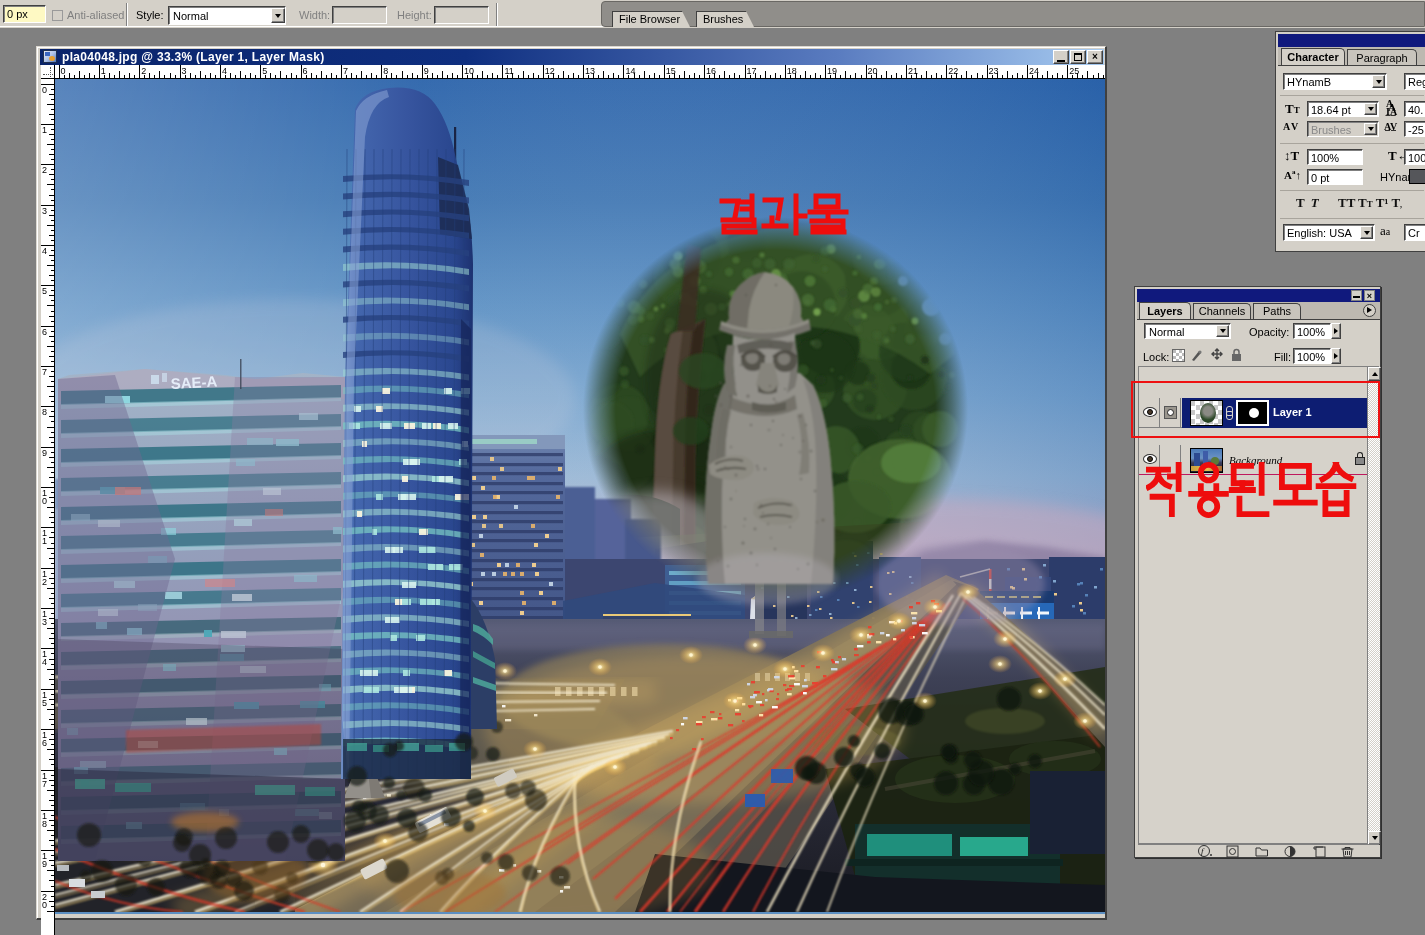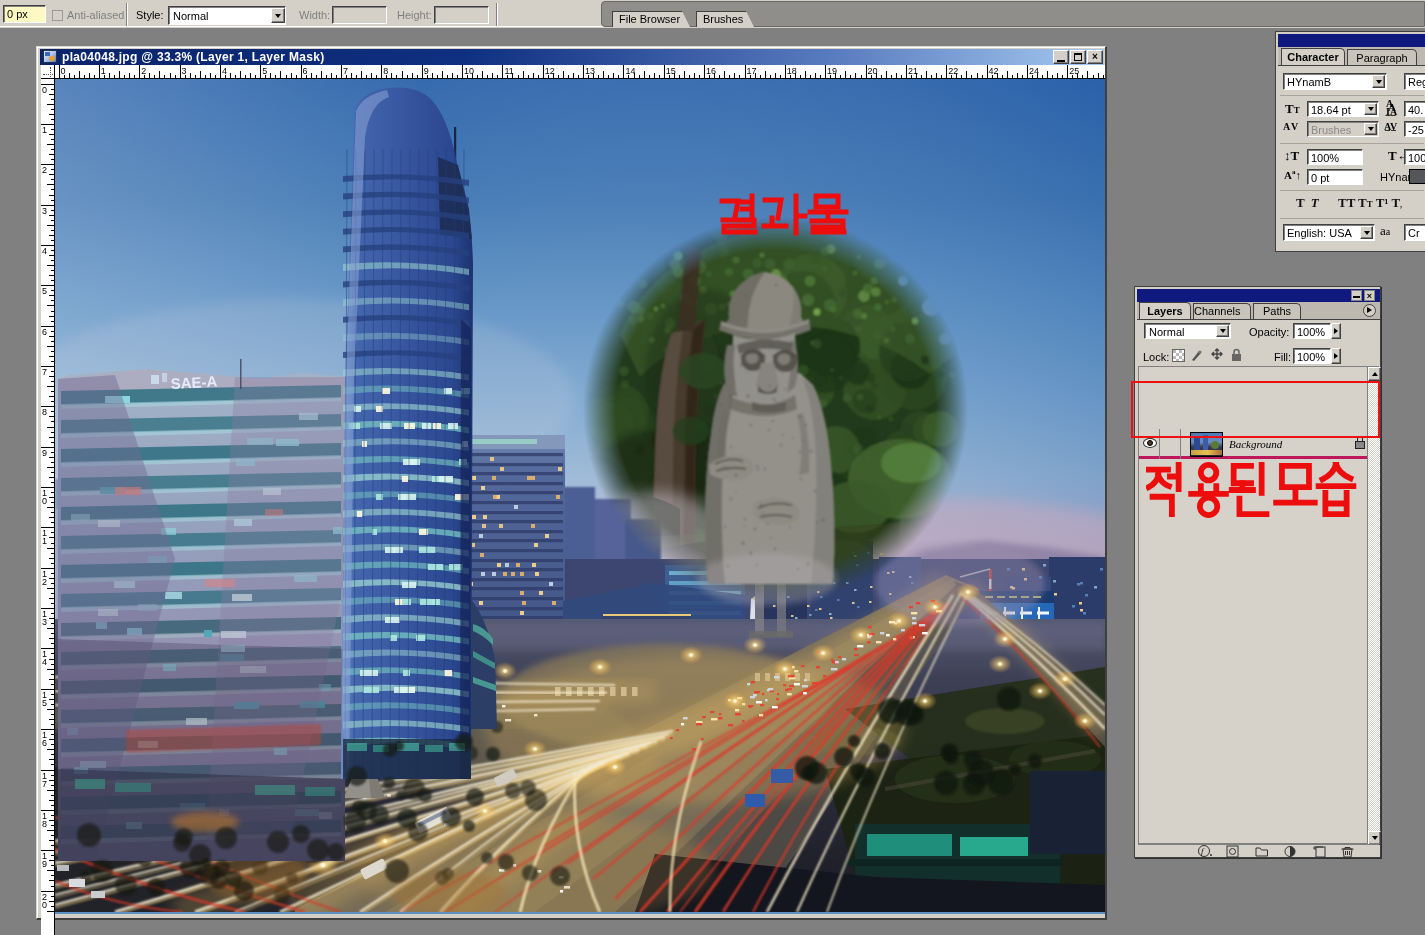--- a/index.html
+++ b/index.html
@@ -262,7 +262,7 @@
         <div style="position:absolute;left:975.5px;top:8px;width:1px;height:6px;background:#000"></div>
         <div style="position:absolute;left:980.5px;top:10px;width:1px;height:4px;background:#000"></div>
         <div style="position:absolute;left:985.6px;top:0;width:1px;height:14px;background:#000"></div>
-        <div style="position:absolute;left:987.6px;top:0.5px;font:9px 'Liberation Sans',sans-serif;color:#000">42</div>
+        <div style="position:absolute;left:987.6px;top:0.5px;font:9px 'Liberation Sans',sans-serif;color:#000">23</div>
         <div style="position:absolute;left:990.6px;top:10px;width:1px;height:4px;background:#000"></div>
         <div style="position:absolute;left:995.6px;top:8px;width:1px;height:6px;background:#000"></div>
         <div style="position:absolute;left:1000.7px;top:10px;width:1px;height:4px;background:#000"></div>

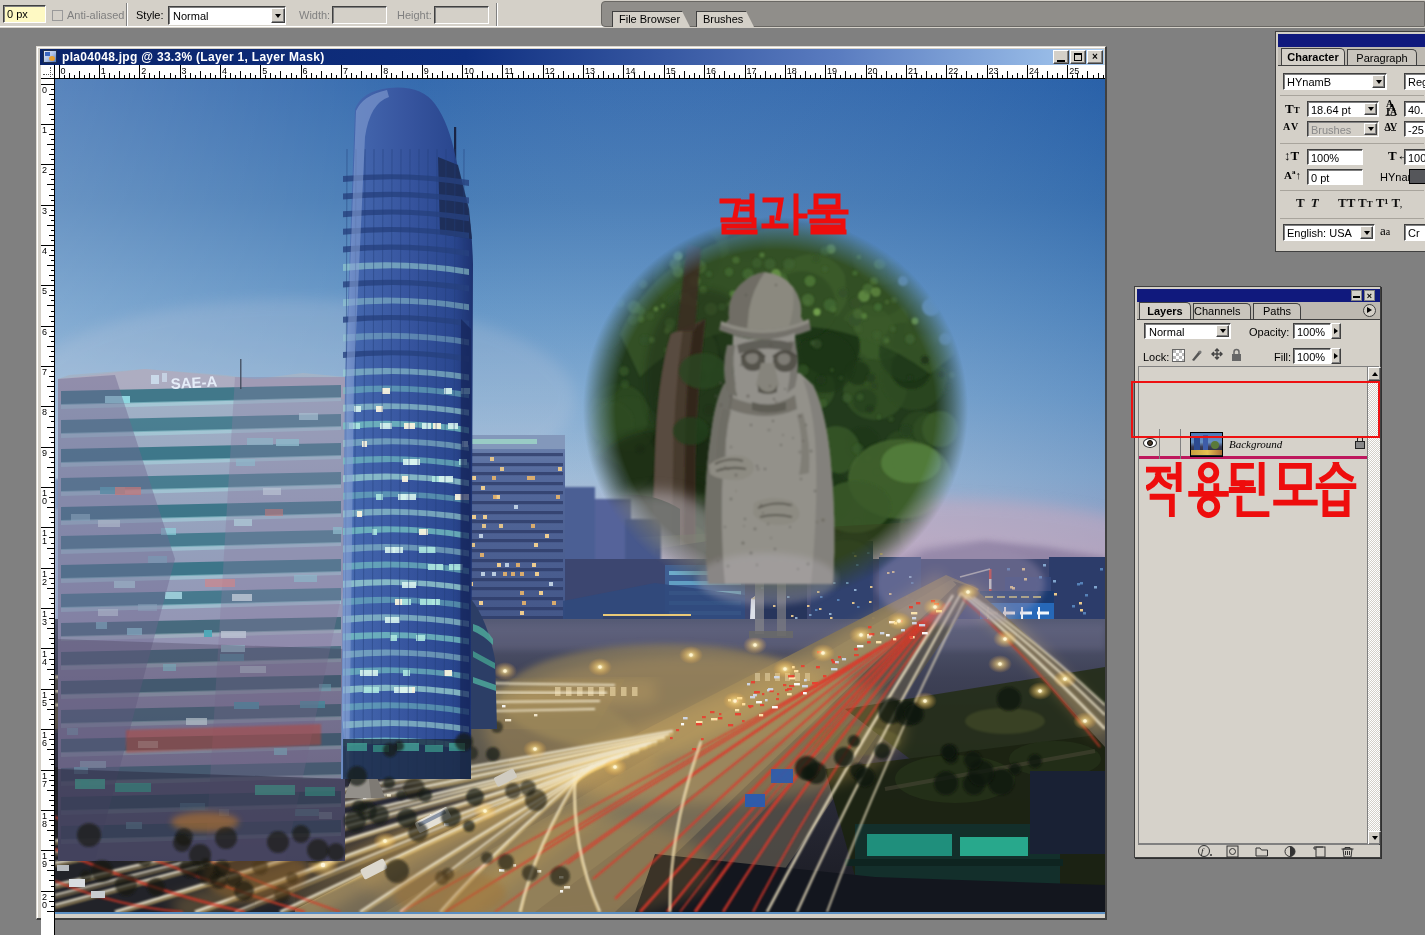--- a/index.html
+++ b/index.html
@@ -2036,7 +2036,7 @@
 <div style="position:absolute;left:229px;top:3px;width:11px;height:11px;background:#d4d0c8;border:1px solid #808080;font:bold 9px 'Liberation Sans',sans-serif;text-align:center;line-height:10px">×</div>
 <div style="position:absolute;left:2px;top:15px;width:243px;height:17px;background:#bdb9b1"></div>
 <div style="position:absolute;left:4px;top:15px;width:52px;height:17px;background:#d4d0c8;border:1px solid #404040;border-bottom:none;border-radius:0 5px 0 0;font:bold 11px 'Liberation Sans',sans-serif;text-align:center;line-height:16px">Layers</div>
-<div style="position:absolute;left:58px;top:16px;width:58px;height:16px;background:#c8c4bc;border:1px solid #404040;border-bottom:none;border-radius:0 5px 0 0;font:11px 'Liberation Sans',sans-serif;line-height:15px">Channels</div>
+<div style="position:absolute;left:58px;top:16px;width:58px;height:16px;background:#c8c4bc;border:1px solid #404040;border-bottom:none;border-radius:0 5px 0 0;font:11px 'Liberation Sans',sans-serif;text-align:center;line-height:15px">Channels</div>
 <div style="position:absolute;left:118px;top:16px;width:48px;height:16px;background:#c8c4bc;border:1px solid #404040;border-bottom:none;border-radius:0 5px 0 0;font:11px 'Liberation Sans',sans-serif;text-align:center;line-height:15px">Paths</div>
 <div style="position:absolute;left:228px;top:17px;width:13px;height:13px;border:1px solid #404040;border-radius:50%;background:#d4d0c8"></div>
     <div style="position:absolute;left:232px;top:20px;width:0;height:0;border-top:3.5px solid transparent;border-bottom:3.5px solid transparent;border-left:5px solid #000"></div>

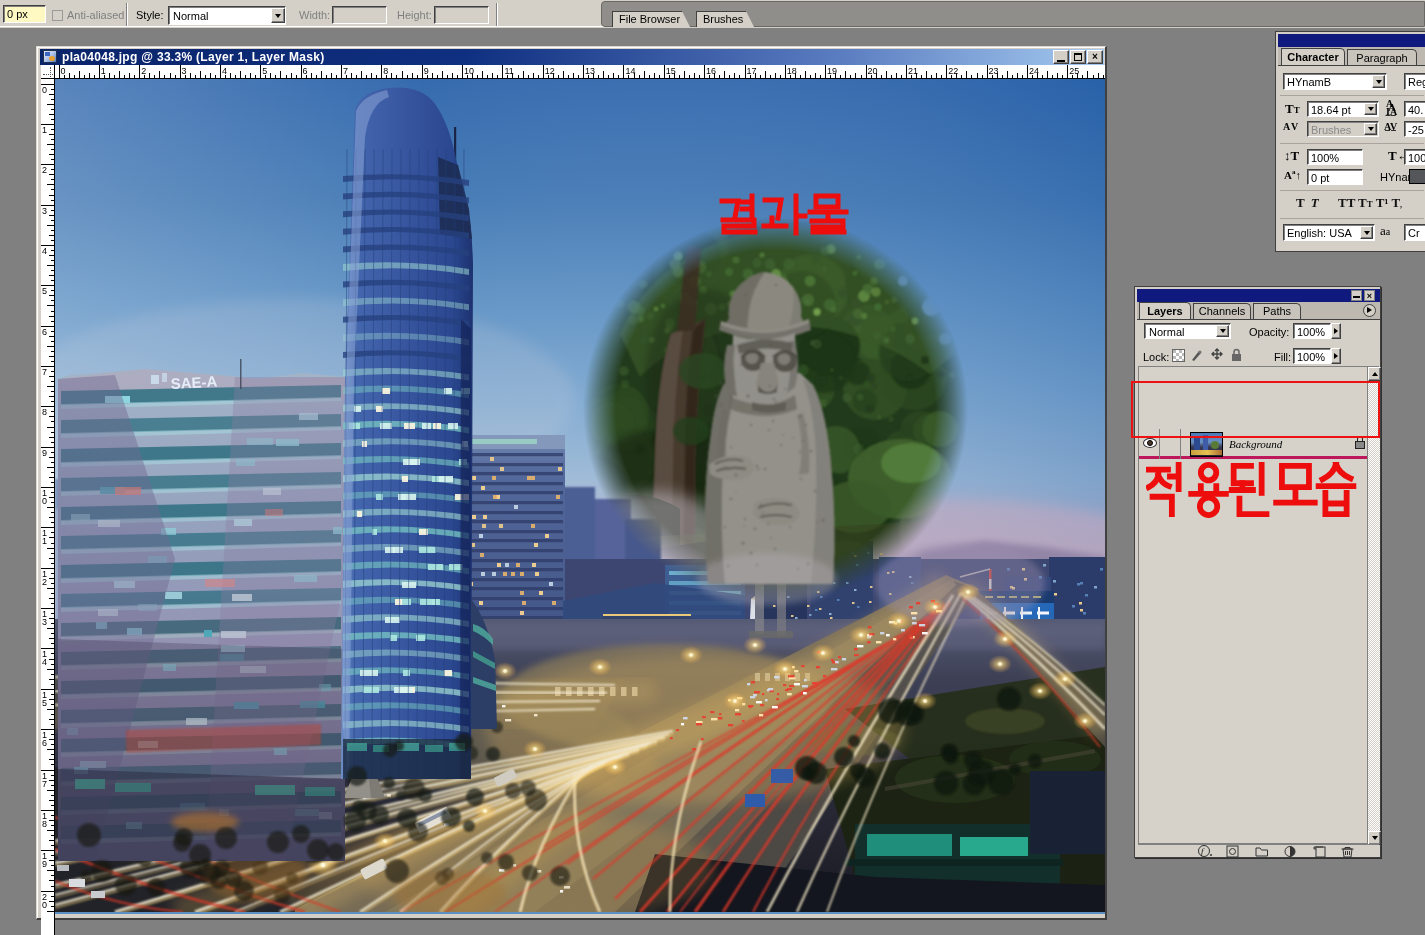--- a/index.html
+++ b/index.html
@@ -2071,6 +2071,25 @@
       <span style="width:0;height:0;border-top:3px solid transparent;border-bottom:3px solid transparent;border-left:4px solid #000"></span>
     </div>
 <div style="position:absolute;left:3px;top:79px;width:241px;height:478px;background:#d6d2ca;border:1px solid #808080">
+<div style="position:absolute;left:0;top:31px;width:228px;height:30px;border-bottom:1px solid #808080;background:#d6d2ca">
+<div style="position:absolute;left:0;top:0;width:21px;height:30px;border-right:1px solid #808080"></div>
+<div style="position:absolute;left:21px;top:0;width:21px;height:30px;border-right:1px solid #808080"></div>
+<div style="position:absolute;left:4px;top:9px;width:14px;height:10px;border-radius:50%;border:1px solid #333;background:#fff"></div>
+        <div style="position:absolute;left:8px;top:11px;width:6px;height:6px;border-radius:50%;background:#4a3a2a;border:1px solid #000"></div>
+<div style="position:absolute;left:25px;top:8px;width:13px;height:13px;background:#9a968e;border:1px solid #555">
+          <div style="position:absolute;left:2px;top:2px;width:7px;height:7px;border-radius:50%;background:#fff;border:1px solid #222"></div>
+        </div>
+<div style="position:absolute;left:43px;top:0;width:185px;height:30px;background:#0d1d72"></div>
+<div style="position:absolute;left:51px;top:2px;width:33px;height:26px;background:repeating-conic-gradient(#fff 0% 25%,#c8c8c8 0% 50%) 0 0/9px 9px;border:1px solid #000">
+          <div style="position:absolute;left:9px;top:2px;width:16px;height:20px;border-radius:50%;background:radial-gradient(circle at 50% 40%,#8a8a84 0 30%,#2e4a2a 60%,#1f3a1e)"></div>
+        </div>
+<div style="position:absolute;left:87px;top:8px;width:7px;height:14px;border:1px solid #d8d4cc;border-radius:3px"></div>
+        <div style="position:absolute;left:87px;top:13px;width:7px;height:5px;border:1px solid #d8d4cc;border-radius:2px"></div>
+<div style="position:absolute;left:97px;top:2px;width:33px;height:26px;background:#000;border:2px solid #fff;outline:1px solid #0d1d72">
+          <div style="position:absolute;left:11px;top:6px;width:10px;height:10px;border-radius:50%;background:#fff"></div>
+        </div>
+<span style="position:absolute;left:134px;top:8px;font:bold 11px 'Liberation Sans',sans-serif;color:#fff">Layer 1</span>
+</div>
 <div style="position:absolute;left:0;top:62px;width:228px;height:30px;border-bottom:3px solid #be185d">
 <div style="position:absolute;left:0;top:0;width:21px;height:30px;border-right:1px solid #808080"></div>
 <div style="position:absolute;left:21px;top:0;width:21px;height:30px;border-right:1px solid #808080"></div>

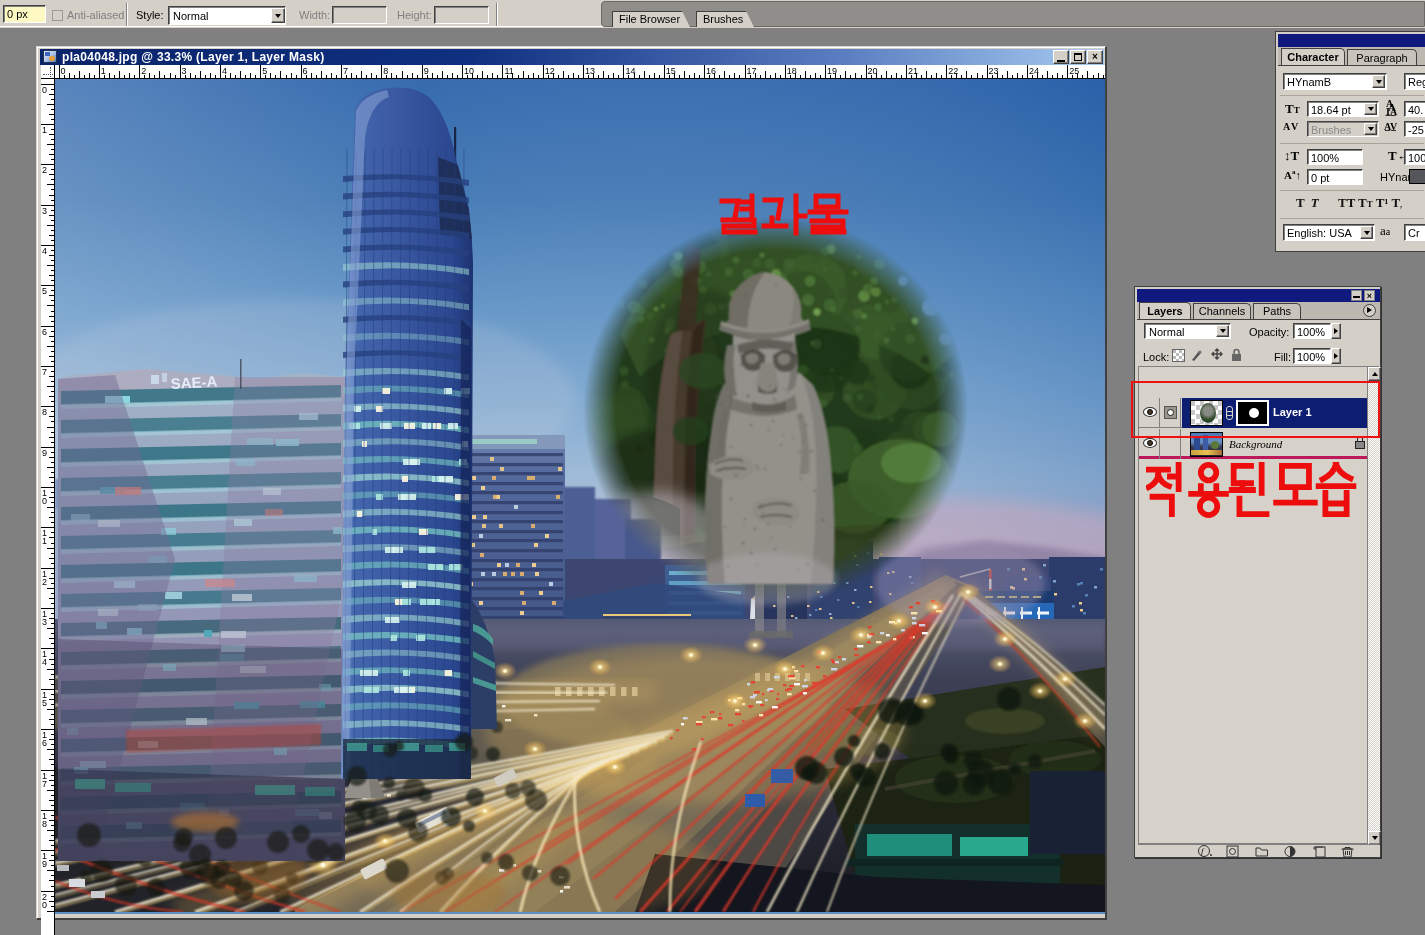--- a/index.html
+++ b/index.html
@@ -2090,7 +2090,7 @@
         </div>
 <span style="position:absolute;left:134px;top:8px;font:bold 11px 'Liberation Sans',sans-serif;color:#fff">Layer 1</span>
 </div>
-<div style="position:absolute;left:0;top:62px;width:228px;height:30px;border-bottom:3px solid #be185d">
+<div style="position:absolute;left:0;top:78px;width:228px;height:30px;border-bottom:1px solid #be185d">
 <div style="position:absolute;left:0;top:0;width:21px;height:30px;border-right:1px solid #808080"></div>
 <div style="position:absolute;left:21px;top:0;width:21px;height:30px;border-right:1px solid #808080"></div>
 <div style="position:absolute;left:4px;top:9px;width:14px;height:10px;border-radius:50%;border:1px solid #333;background:#fff"></div>

